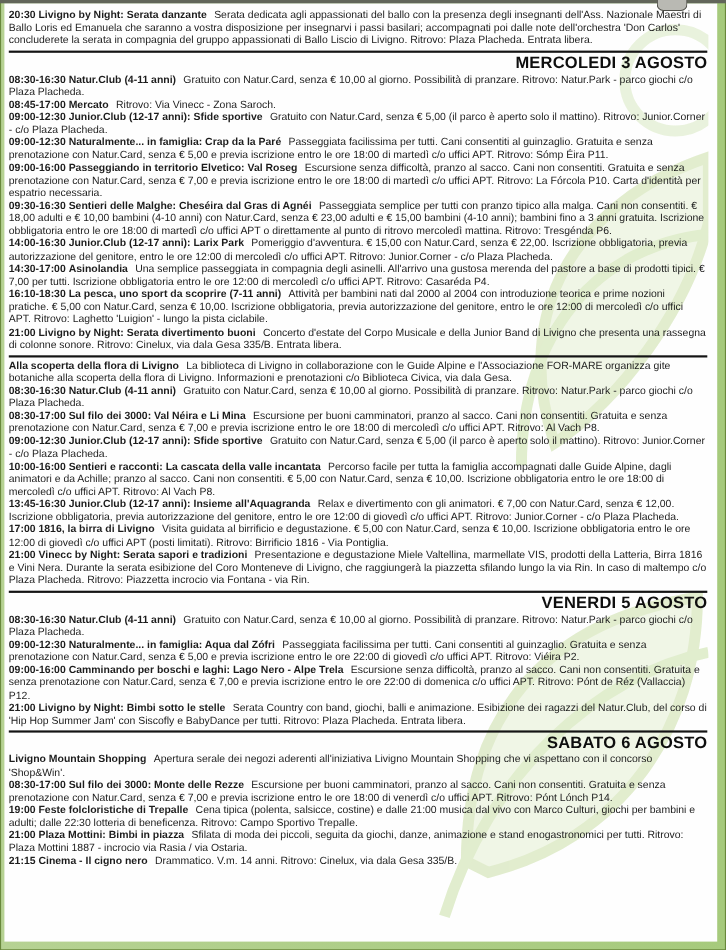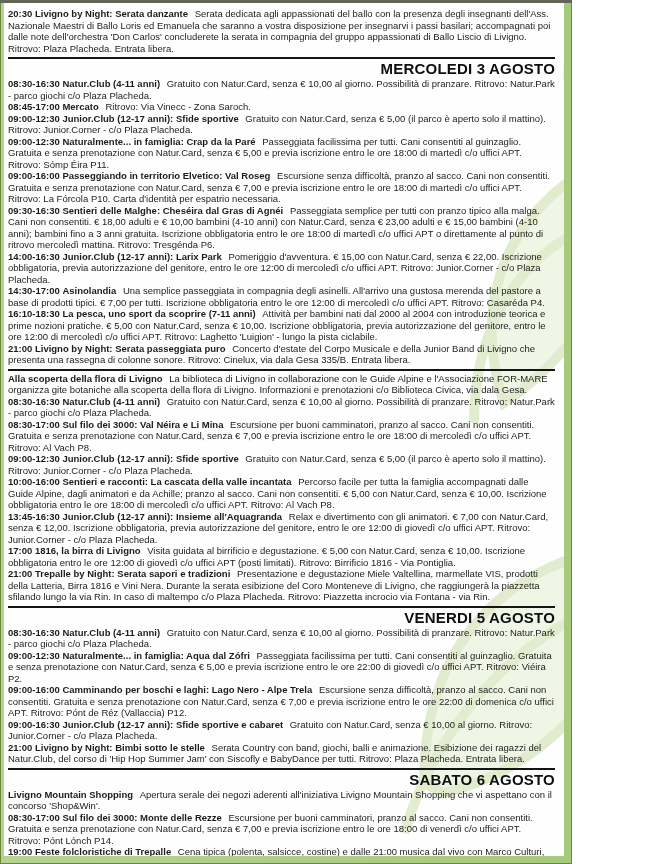--- a/index.html
+++ b/index.html
@@ -4,7 +4,7 @@
 <style>
   html,body{margin:0;padding:0;background:#ffffff;}
   .wrap{
-    width:572px;height:864px;position:relative;box-sizing:border-box;
+    width:660px;height:864px;position:relative;box-sizing:border-box;
     background:linear-gradient(to right,#b6d293,#a6ca7c);
     box-shadow:inset 0 0 0 1px #69883c;
     overflow:hidden;

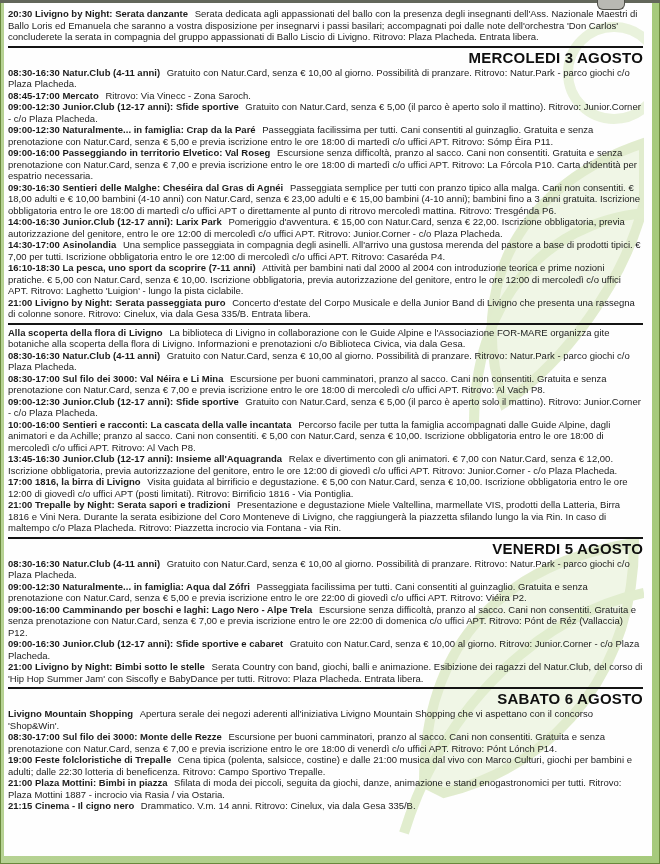--- a/index.html
+++ b/index.html
@@ -123,7 +123,7 @@
 
   <p class="event">
     <span class="bold">21:00</span>
-    <span class="bold">Livigno by Night: Serata passeggiata puro</span>
+    <span class="bold">Livigno by Night: Serata divertimento buoni</span>
     <span class="desc">Concerto d'estate del Corpo Musicale e della Junior Band di Livigno che presenta una rassegna di colonne sonore. Ritrovo: Cinelux, via dala Gesa 335/B. Entrata libera.</span>
   </p>
 </div>

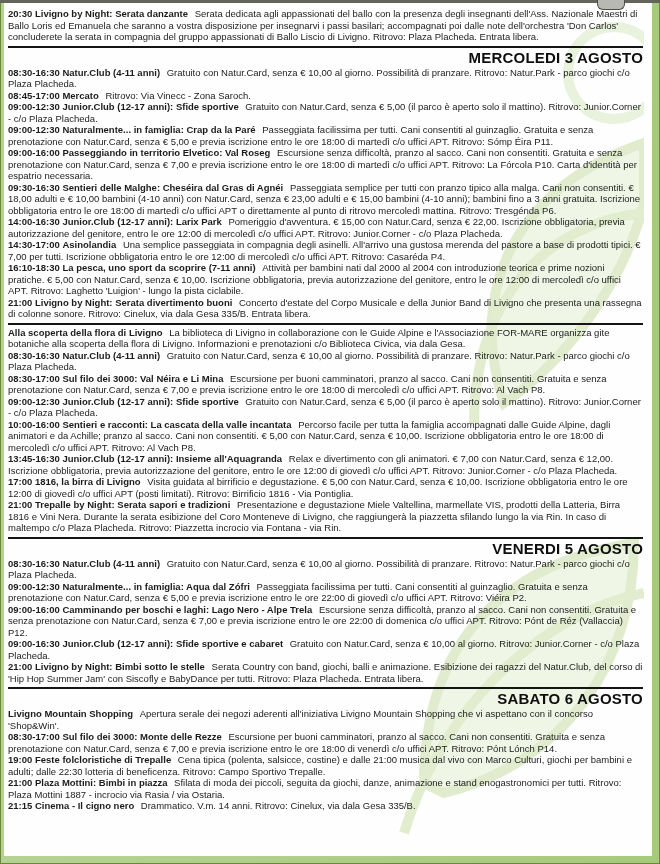--- a/index.html
+++ b/index.html
@@ -176,7 +176,7 @@
 
   <p class="event">
     <span class="bold">21:00</span>
-    <span class="bold">Trepalle by Night: Serata sapori e tradizioni</span>
+    <span class="bold">Vinecc by Night: Serata sapori e tradizioni</span>
     <span class="desc">Presentazione e degustazione Miele Valtellina, marmellate VIS, prodotti della Latteria, Birra 1816 e Vini Nera. Durante la serata esibizione del Coro Monteneve di Livigno, che raggiungerà la piazzetta sfilando lungo la via Rin. In caso di maltempo c/o Plaza Placheda. Ritrovo: Piazzetta incrocio via Fontana - via Rin.</span>
   </p>
 

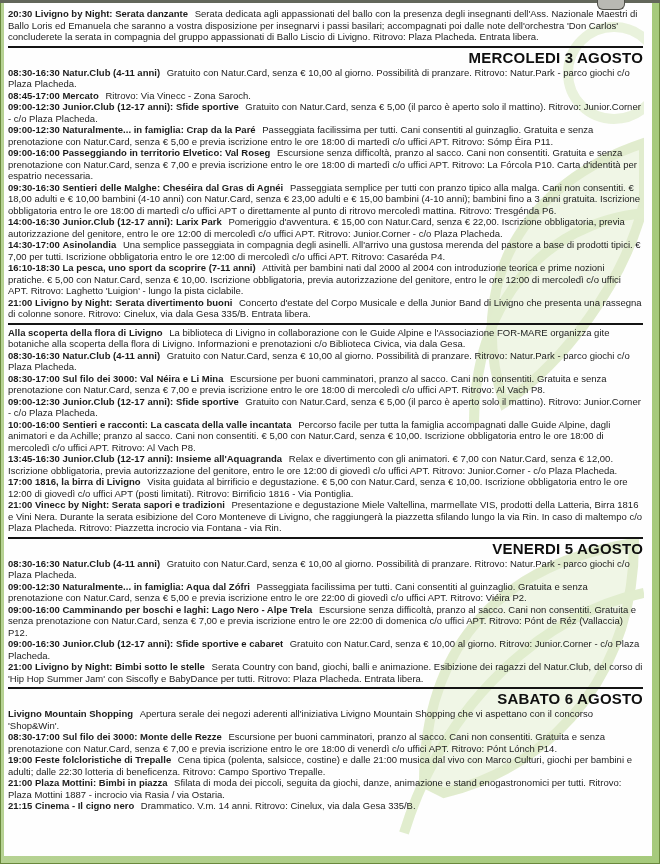--- a/index.html
+++ b/index.html
@@ -205,11 +205,6 @@
     <span class="desc">Escursione senza difficoltà, pranzo al sacco. Cani non consentiti. Gratuita e senza prenotazione con Natur.Card, senza € 7,00 e previa iscrizione entro le ore 22:00 di domenica c/o uffici APT. Ritrovo: Pónt de Réz (Vallaccia) P12.</span>
   </p>
 
-  <p class="event">
-    <span class="bold">09:00-16:30</span>
-    <span class="bold">Junior.Club (12-17 anni): Sfide sportive e cabaret</span>
-    <span class="desc">Gratuito con Natur.Card, senza € 10,00 al giorno. Ritrovo: Junior.Corner - c/o Plaza Placheda.</span>
-  </p>
 
   <p class="event">
     <span class="bold">21:00</span>

